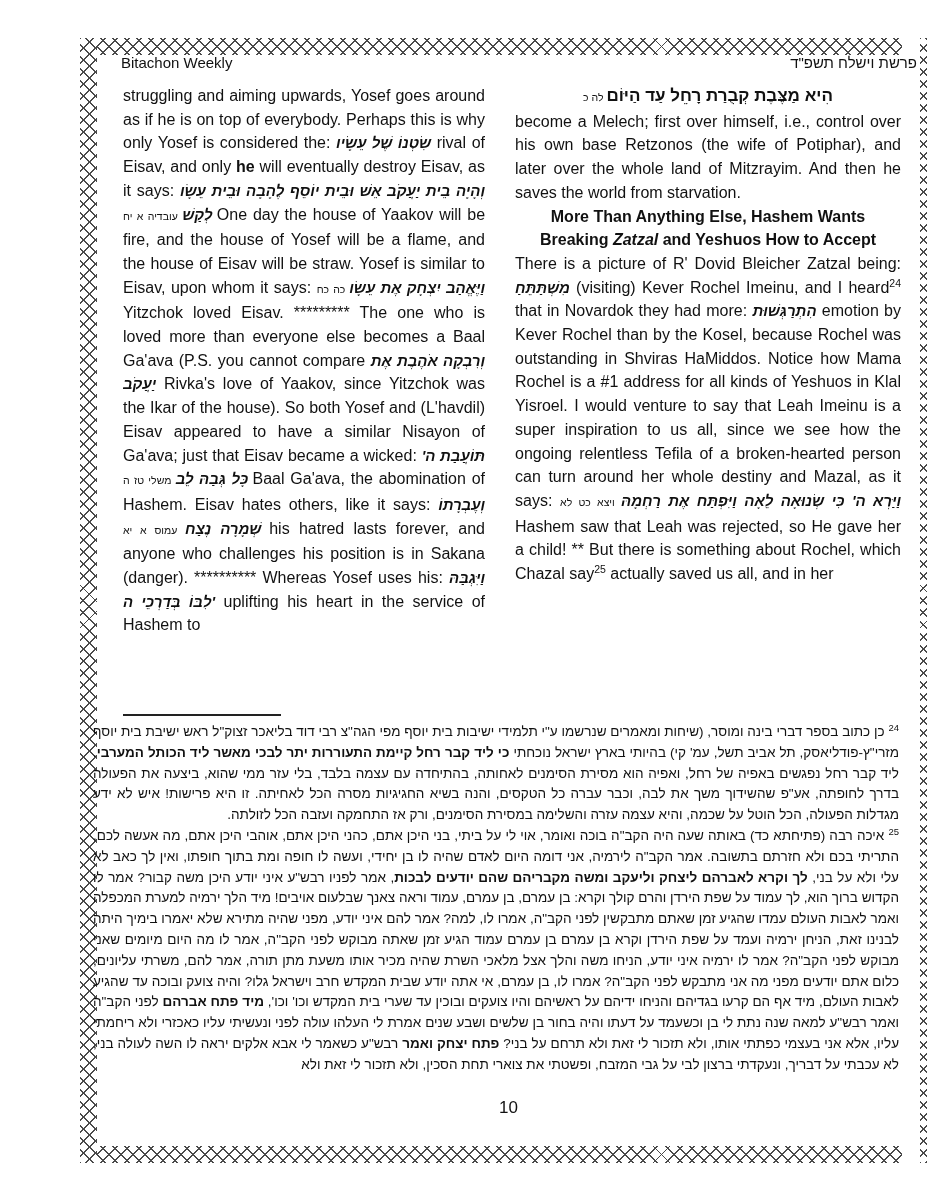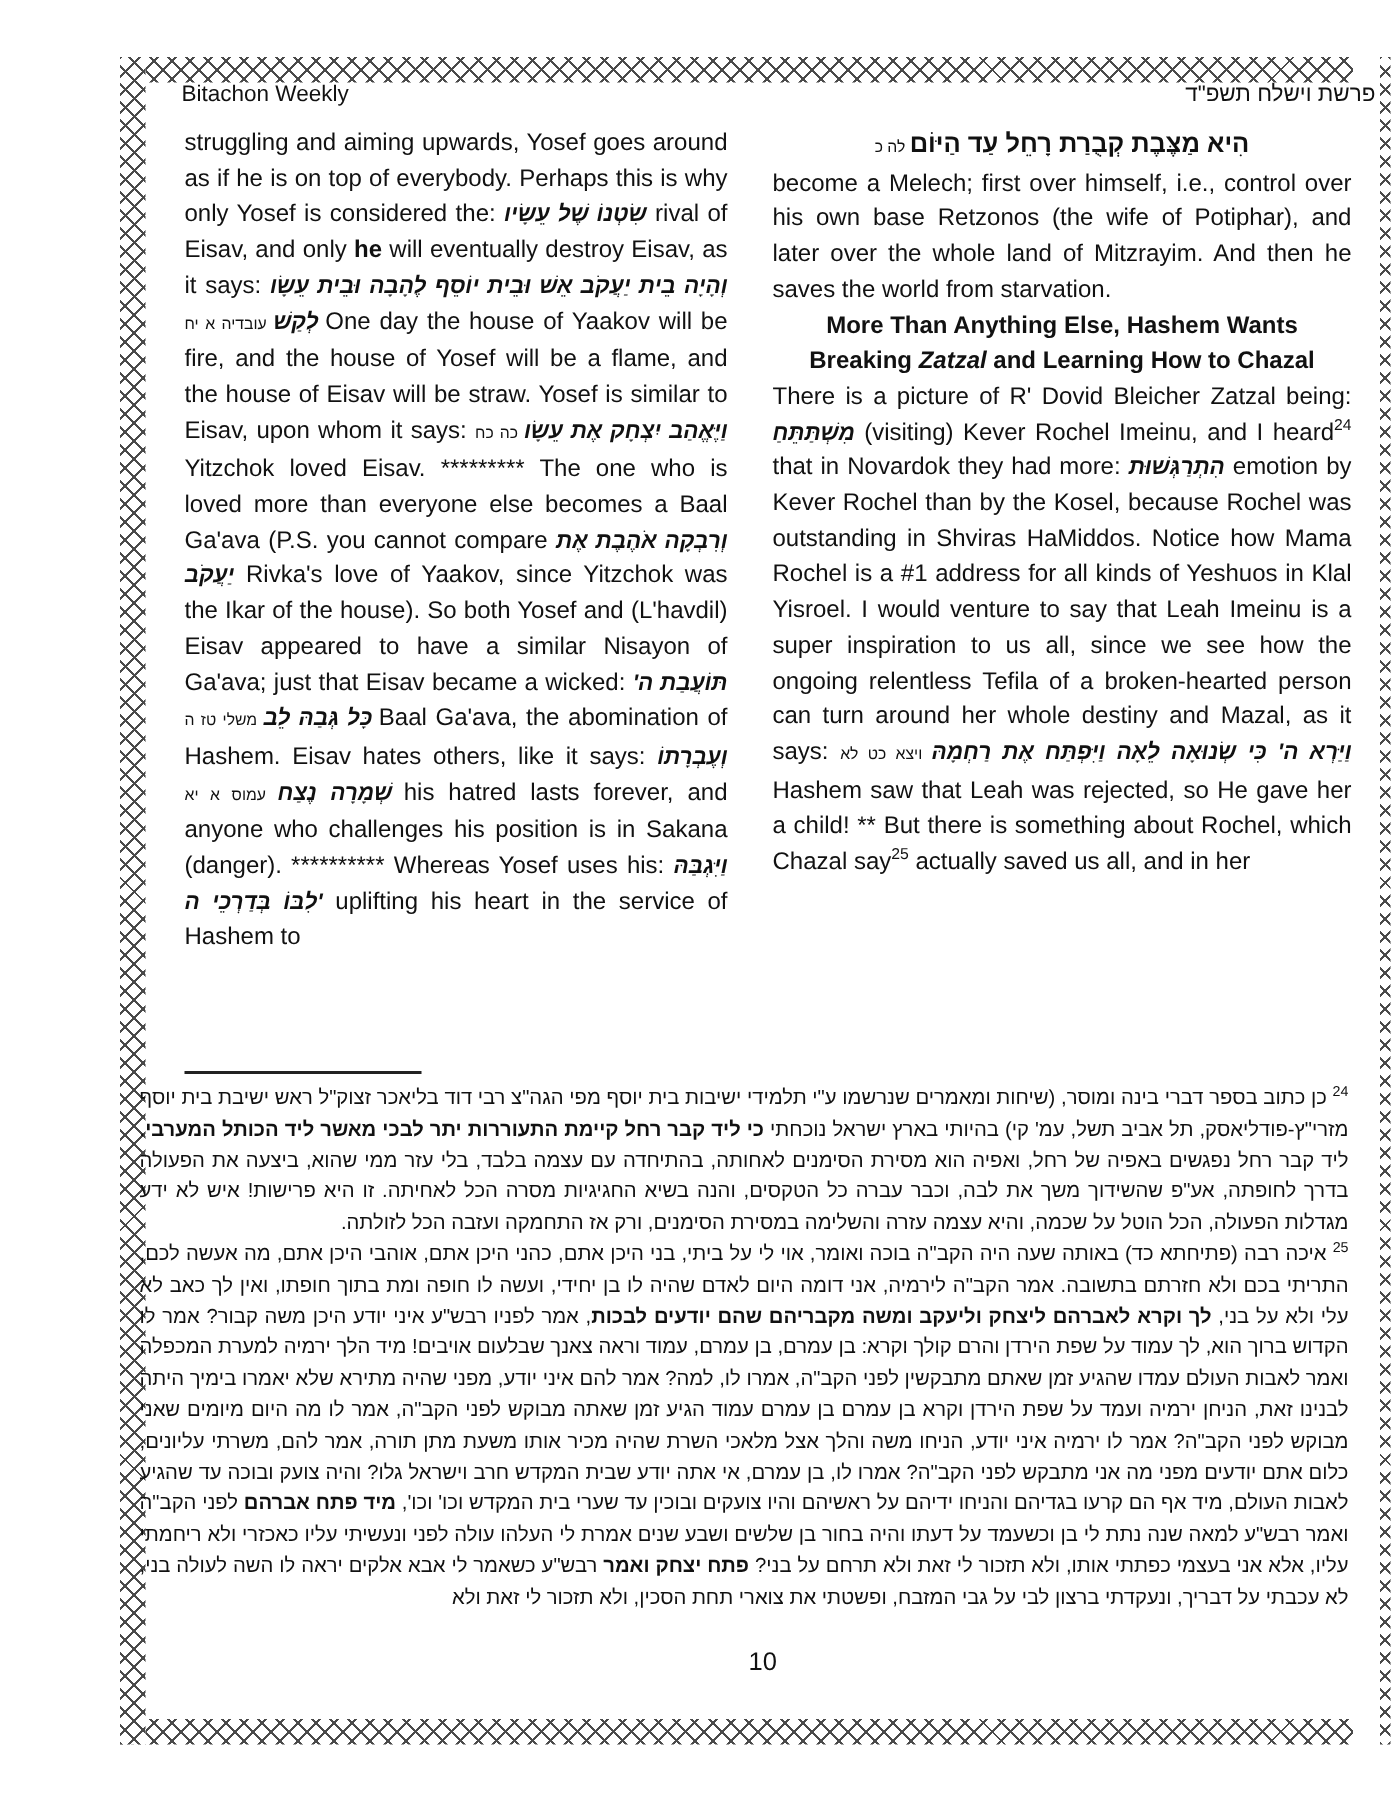--- a/index.html
+++ b/index.html
@@ -64,7 +64,7 @@
     <div class="col col-right">
         <div class="blk blk-h-he"><span>הִיא מַצֶּבֶת קְבֻרַת רָחֵל עַד הַיּוֹם</span><span class="s-hesrc"> לה כ</span></div>
         <div class="blk blk-p"><span>become a </span><span class="s-i">Melech</span><span>; first over himself, i.e., control over his own base </span><span class="s-i">Retzonos</span><span> (the wife of </span><span class="s-i">Potiphar</span><span>), and later over the whole land of </span><span class="s-i">Mitzrayim</span><span>. And then he saves the world from starvation.</span></div>
-        <div class="blk blk-h-en"><span class="s-b">More Than Anything Else, Hashem Wants Breaking </span><span class="s-bi">Zatzal</span><span class="s-b"> and Learning How to Chazal</span></div>
+        <div class="blk blk-h-en"><span class="s-b">More Than Anything Else, Hashem Wants Breaking </span><span class="s-bi">Zatzal</span><span class="s-b"> and Yeshuos How to Accept</span></div>
         <div class="blk blk-p"><span>There is a picture of R' Dovid Bleicher </span><span class="s-i">Zatzal</span><span> being: </span><span class="s-he">מִשְׁתַּתֵּחַ</span><span> (visiting) </span><span class="s-i">Kever Rochel Imeinu</span><span>, and I heard</span><span class="s-sup">24</span><span> that in </span><span class="s-i">Novardok</span><span> they had more: </span><span class="s-he">הִתְרַגְּשׁוּת</span><span> emotion by </span><span class="s-i">Kever Rochel</span><span> than by the </span><span class="s-i">Kosel</span><span>, because </span><span class="s-i">Rochel</span><span> was outstanding in </span><span class="s-i">Shviras HaMiddos</span><span>. Notice how </span><span class="s-i">Mama Rochel</span><span> is a #1 address for all kinds of </span><span class="s-i">Yeshuos</span><span> in </span><span class="s-i">Klal Yisroel</span><span>. I would venture to say that </span><span class="s-i">Leah Imeinu</span><span> is a super inspiration to us all, since we see how the ongoing relentless </span><span class="s-i">Tefila</span><span> of a broken-hearted person can turn around her whole destiny and </span><span class="s-i">Mazal</span><span>, as it says: </span><span class="s-he">וַיַּרְא ה' כִּי שְׂנוּאָה לֵאָה וַיִּפְתַּח אֶת רַחְמָהּ</span><span class="s-hesrc"> ויצא כט לא </span><span>Hashem saw that </span><span class="s-i">Leah</span><span> was rejected, so He gave her a child! ** But there is something about </span><span class="s-i">Rochel</span><span>, which </span><span class="s-i">Chazal</span><span> say</span><span class="s-sup">25</span><span> actually saved us all, and in her</span></div>
       </div>
   </div>

